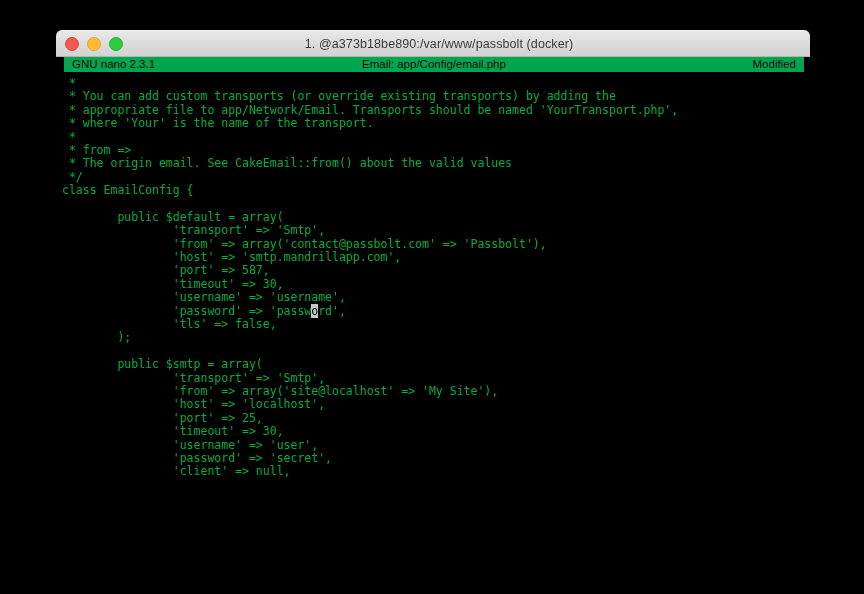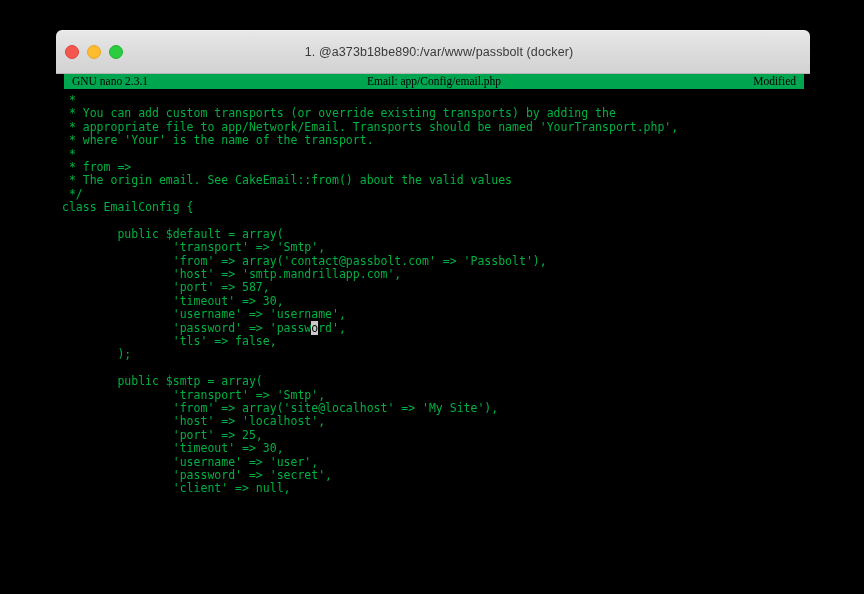--- a/index.html
+++ b/index.html
@@ -36,7 +36,7 @@
   
   #title-bar {
     position: relative;
-    height: 44px;
+    height: 27px;
     background: linear-gradient(to bottom, #e8e8e8 0%, #dcdcdc 50%, #d2d2d2 100%);
     border-bottom: 1px solid #b4b4b4;
     border-top: 1px solid #f2f2f2;

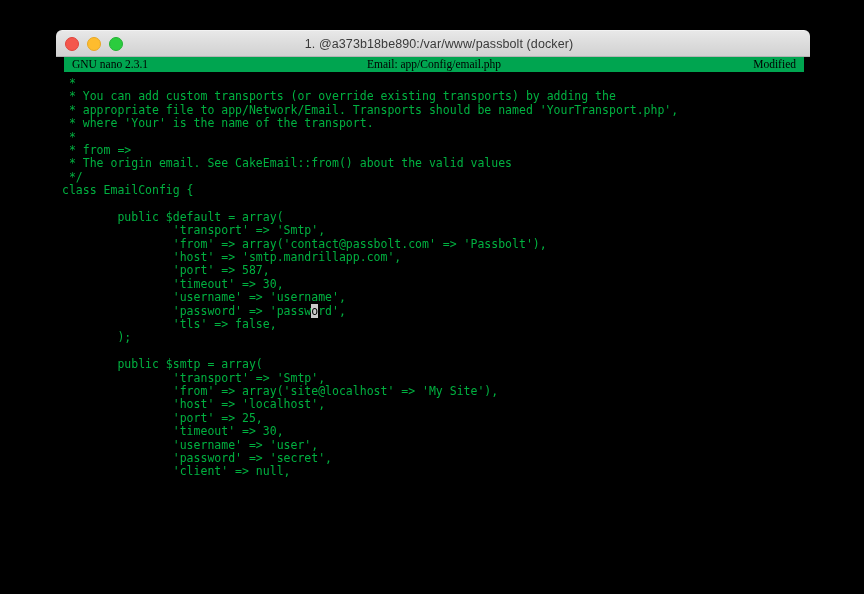--- a/index.html
+++ b/index.html
@@ -87,7 +87,7 @@
     height: 15px;
     background: #00a550;
     color: #000000;
-    font-family: Liberation Serif, serif;
+    font-family: Liberation Sans, sans-serif;
     font-size: 11.5px;
     line-height: 15px;
     white-space: pre;

